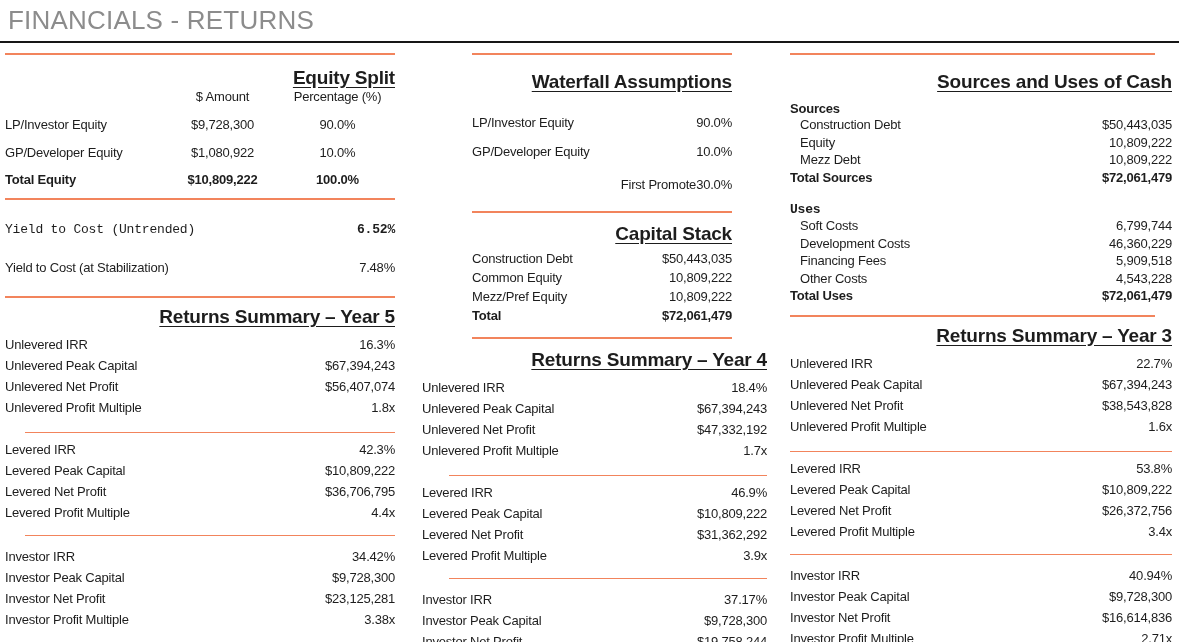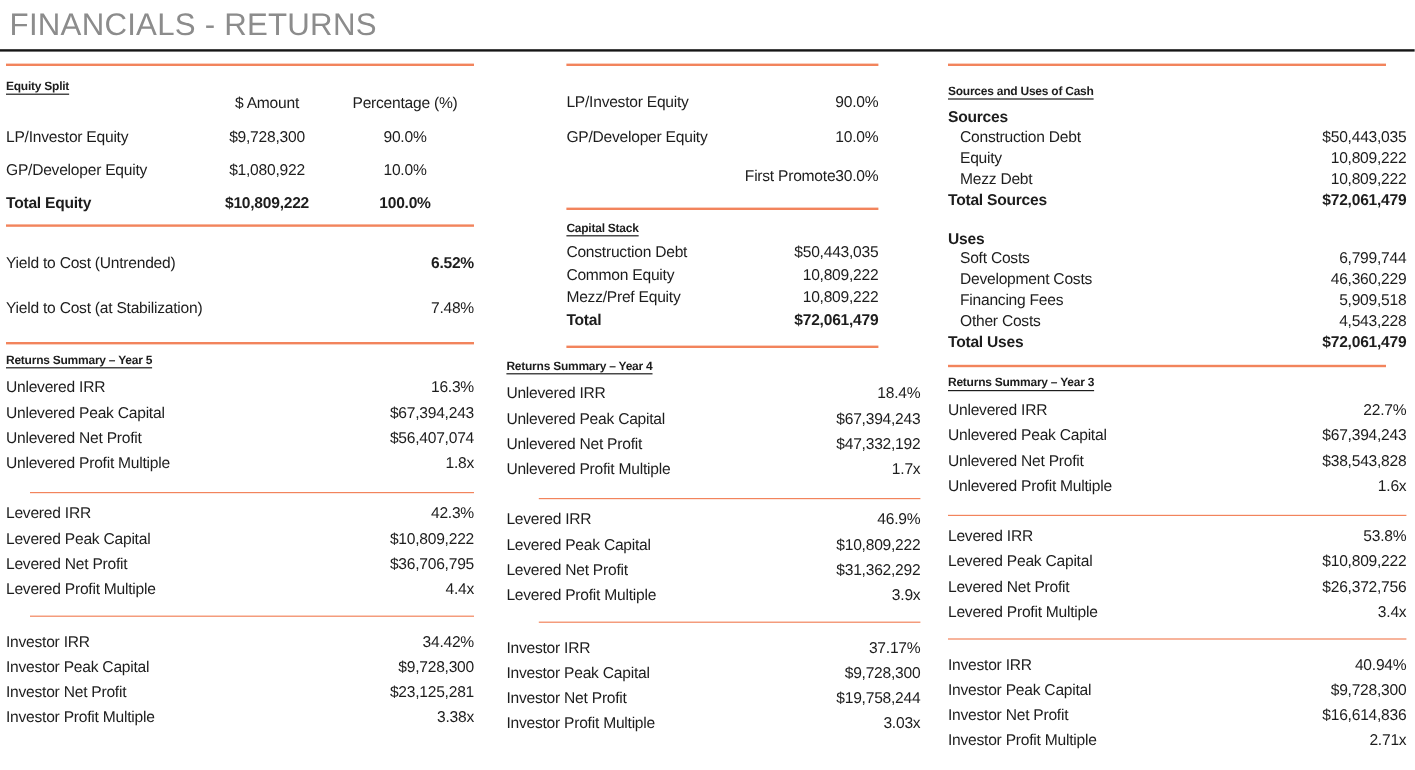--- a/index.html
+++ b/index.html
@@ -29,7 +29,7 @@
   .inset-l{margin-left:20px;}
   .mr24{margin-right:24px;}
   .sec-title{
-    font-weight:bold;text-align:left;font-size:10px;
+    font-weight:bold;text-align:right;font-size:19px;
     text-decoration:underline;text-underline-offset:3px;
   }
   .row{display:flex;justify-content:space-between;align-items:baseline;}

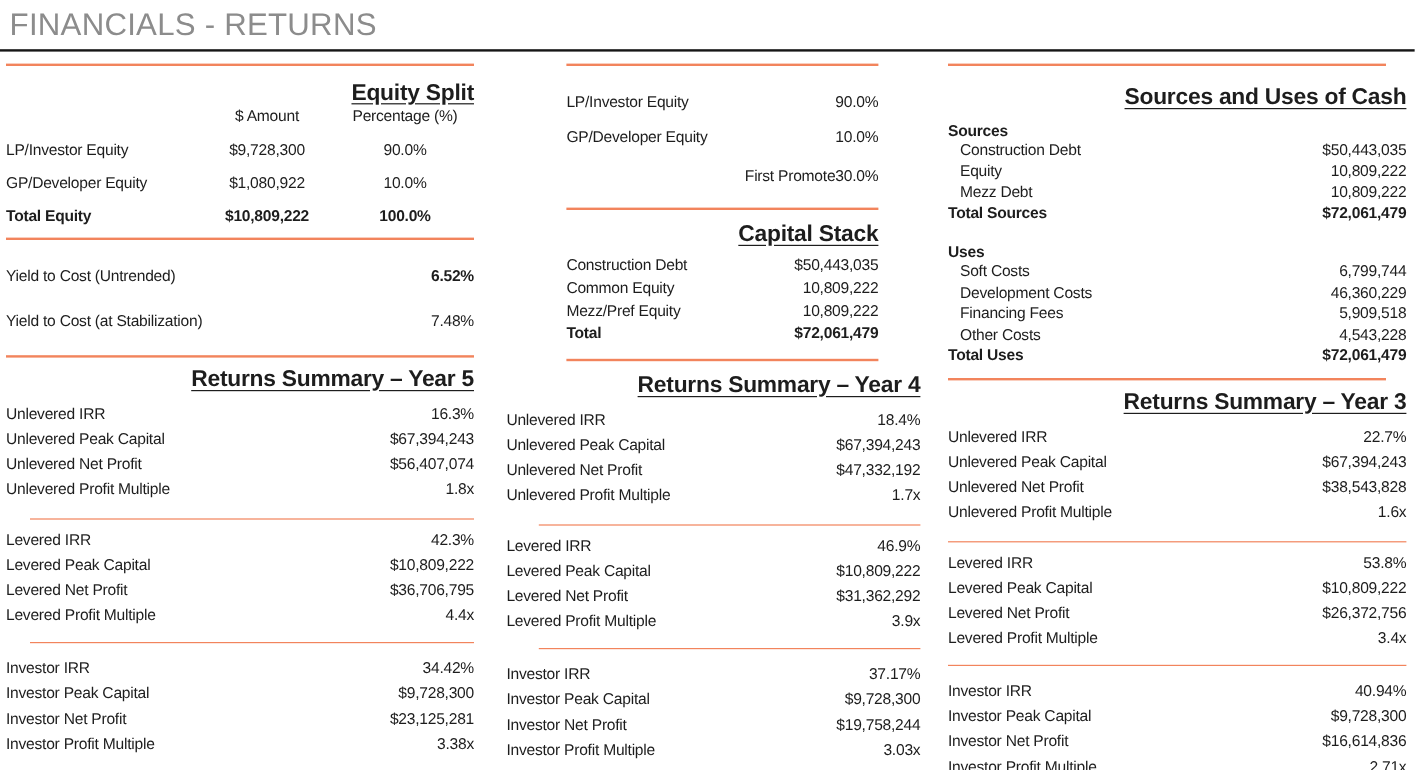--- a/index.html
+++ b/index.html
@@ -191,6 +191,7 @@
       <div class="rule"></div>
 
       <div>
+        <div class="sec-title wf-head">Waterfall Assumptions</div>
         <div class="row wf-row" style="margin-top:22px">
             <span class="lbl">LP/Investor Equity</span>
             <span class="val">90.0%</span>

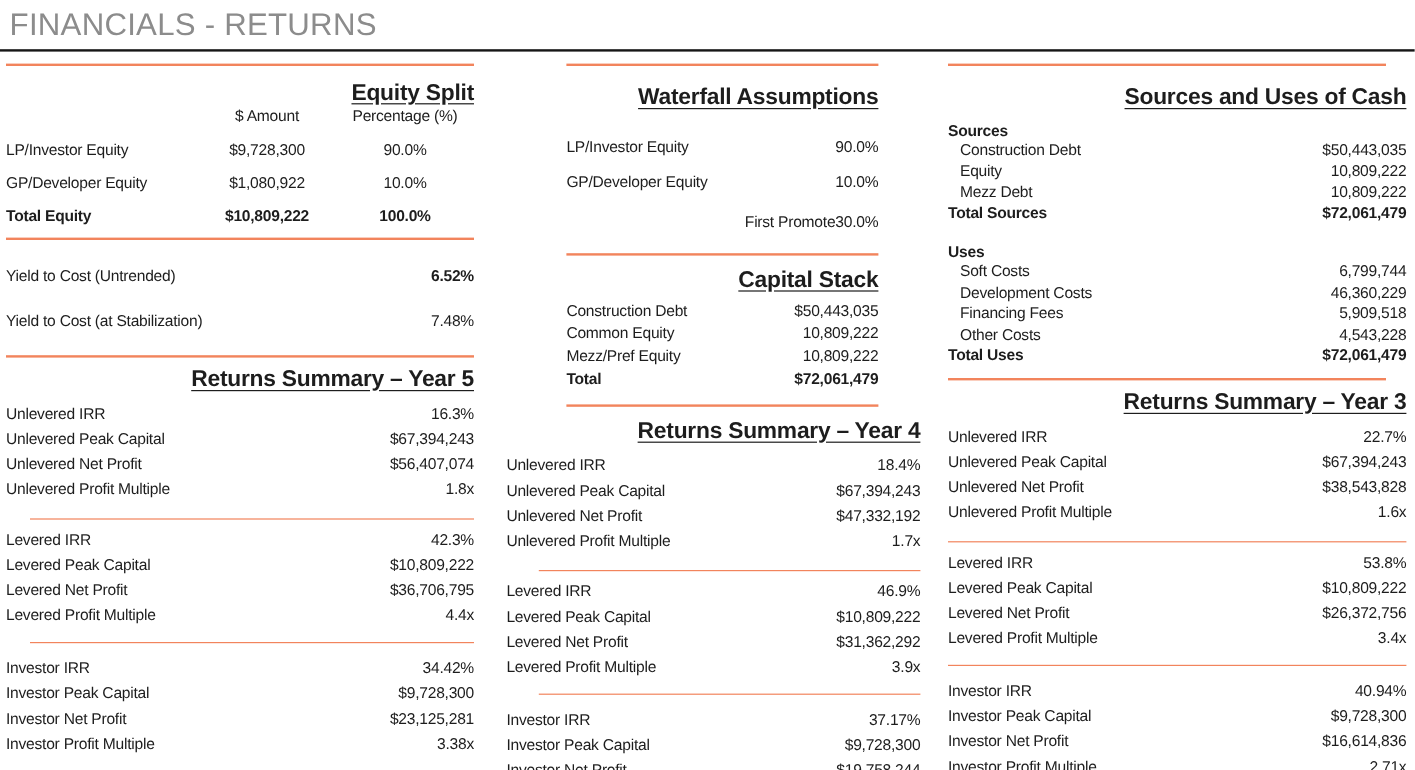--- a/index.html
+++ b/index.html
@@ -71,7 +71,7 @@
   .su-rows .row{line-height:17.5px;}
   .su-rows .lbl{padding-left:10px;}
   .su-total{line-height:17.5px;font-weight:bold;}
-  .su-uses{margin-top:16px;}
+  .su-uses{margin-top:16px;font-family:Liberation Mono, monospace;}
   .su-rule{margin-top:10px;}
 </style>
 </head>

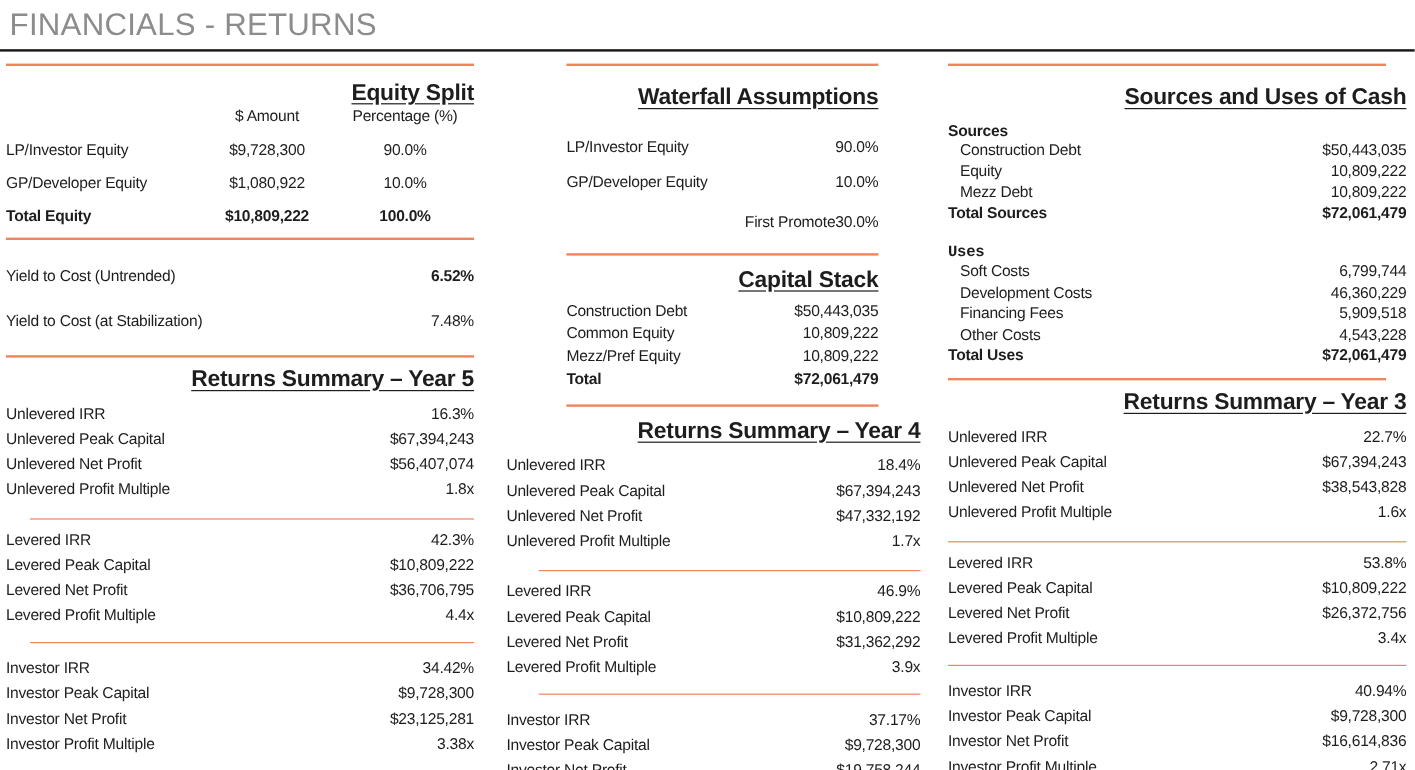--- a/index.html
+++ b/index.html
@@ -44,7 +44,7 @@
   .eq-total{margin-top:12px;line-height:16px;}
   
   .y-head{margin-top:8px;}
-  .y-row1{margin-top:22px;line-height:16px;}
+  .y-row1{margin-top:22px;line-height:16px;font-family:Liberation Mono, monospace;}
   .y-row2{margin-top:22px;line-height:16px;}
   
   .rs-head{margin-top:8px;}

